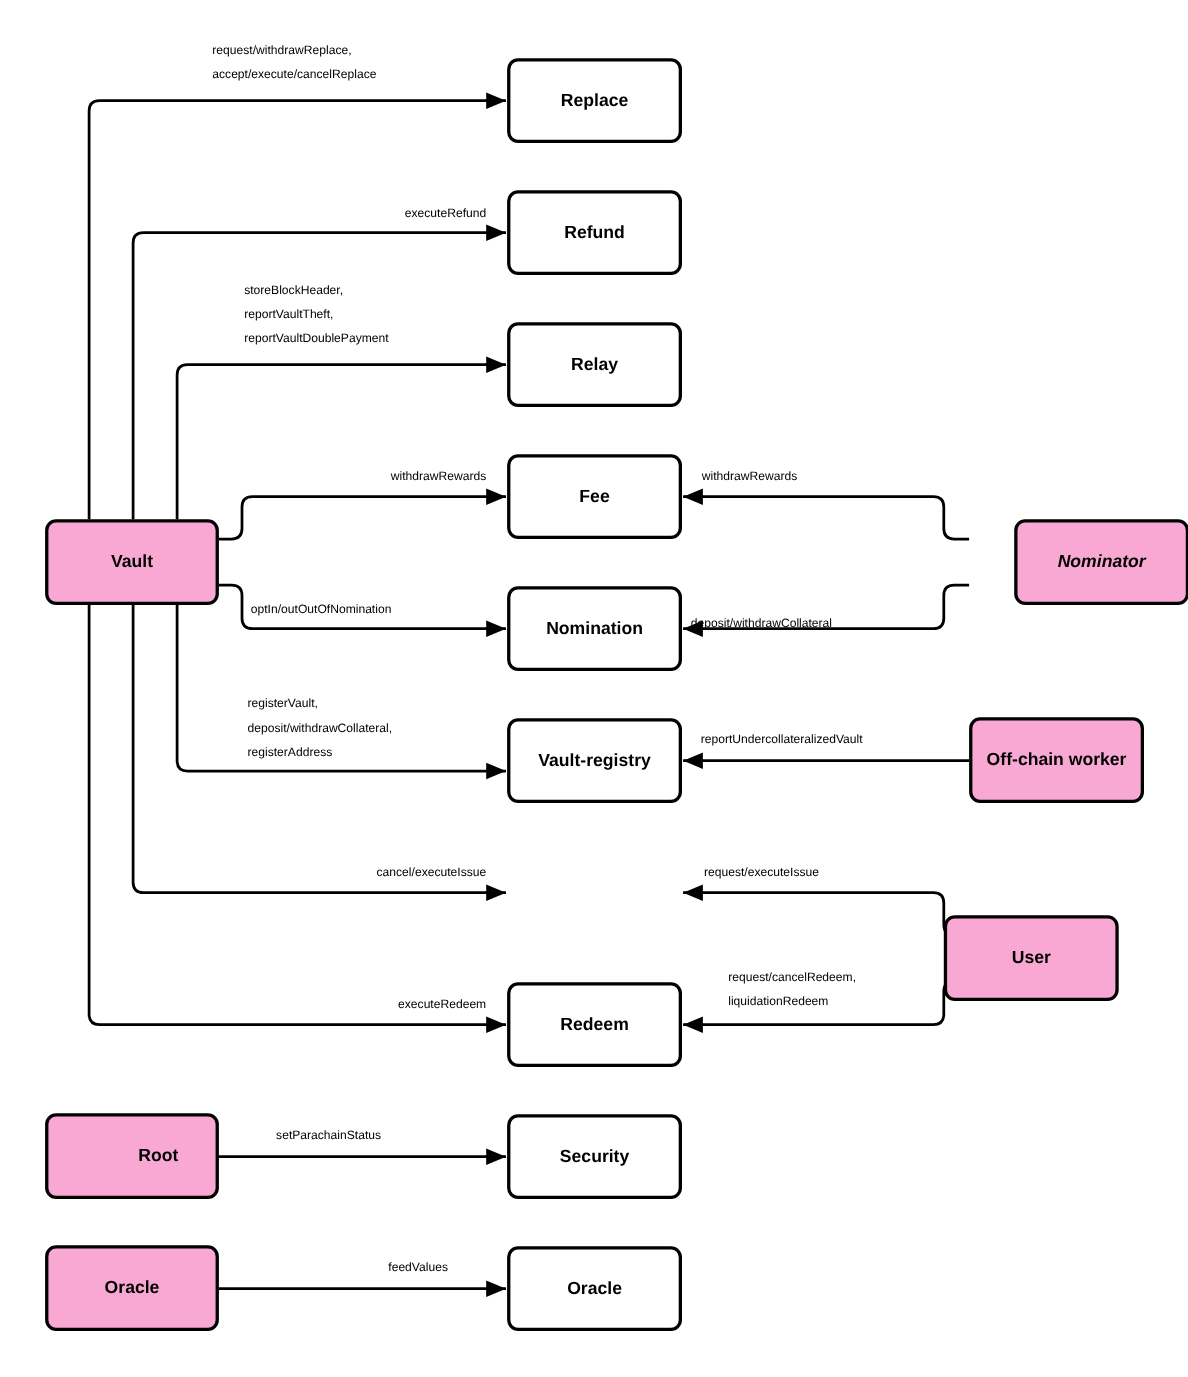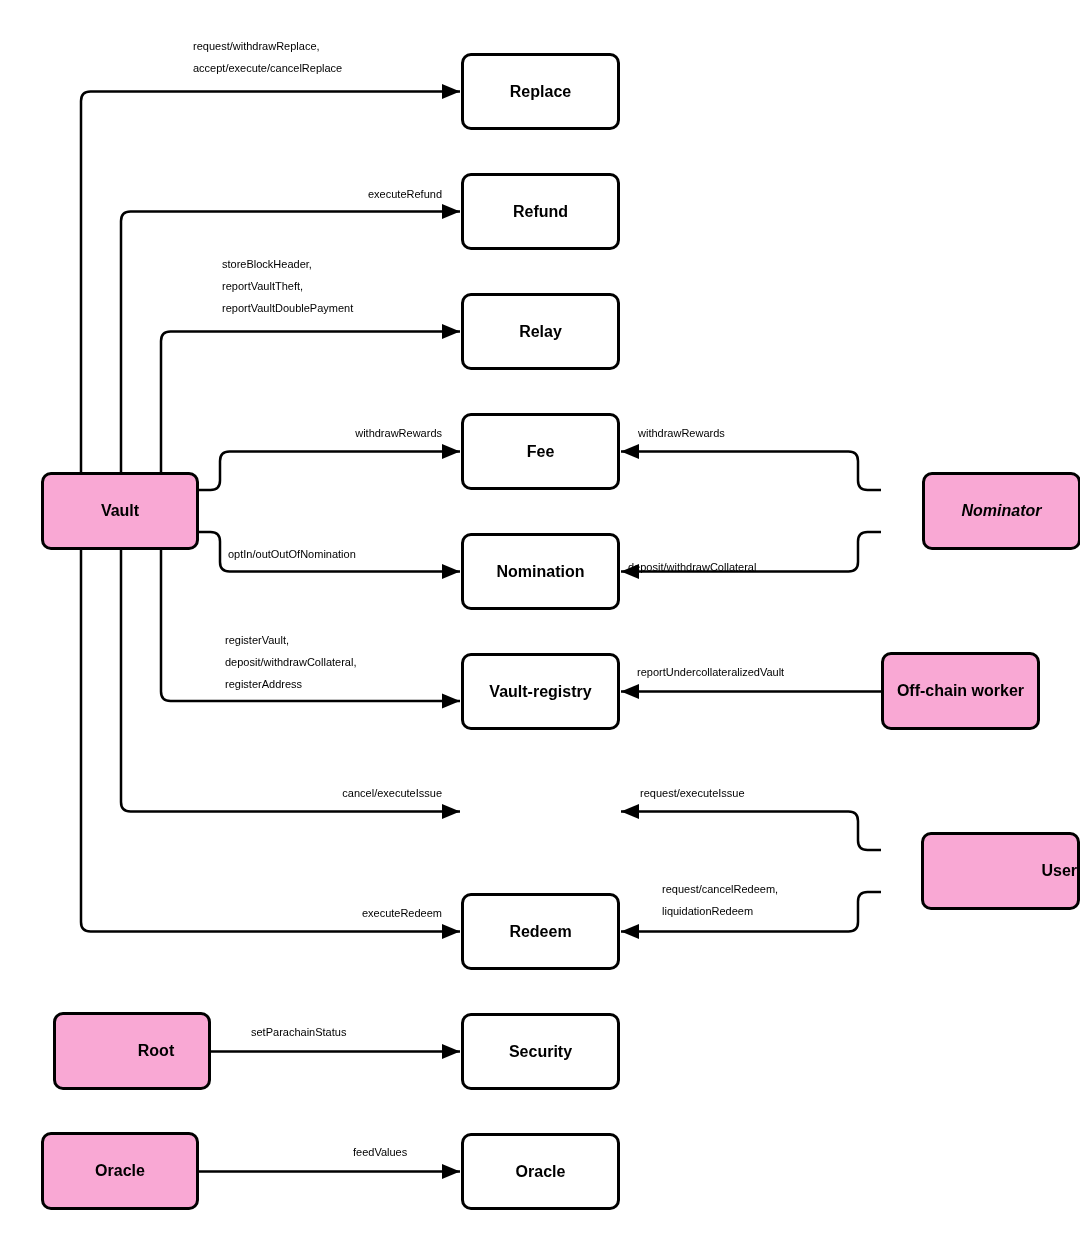--- a/index.html
+++ b/index.html
@@ -114,7 +114,7 @@
   <div class="node actor" style="left:881px; top:652px; width:159px; height:78px;">
     <span>Off-chain worker</span>
   </div>
-  <div class="node actor" style="left:921px; top:832px; width:159px; height:78px;justify-content:flex-end;">
+  <div class="node actor" style="left:858px; top:832px; width:159px; height:78px;">
     <span>User</span>
   </div>
 

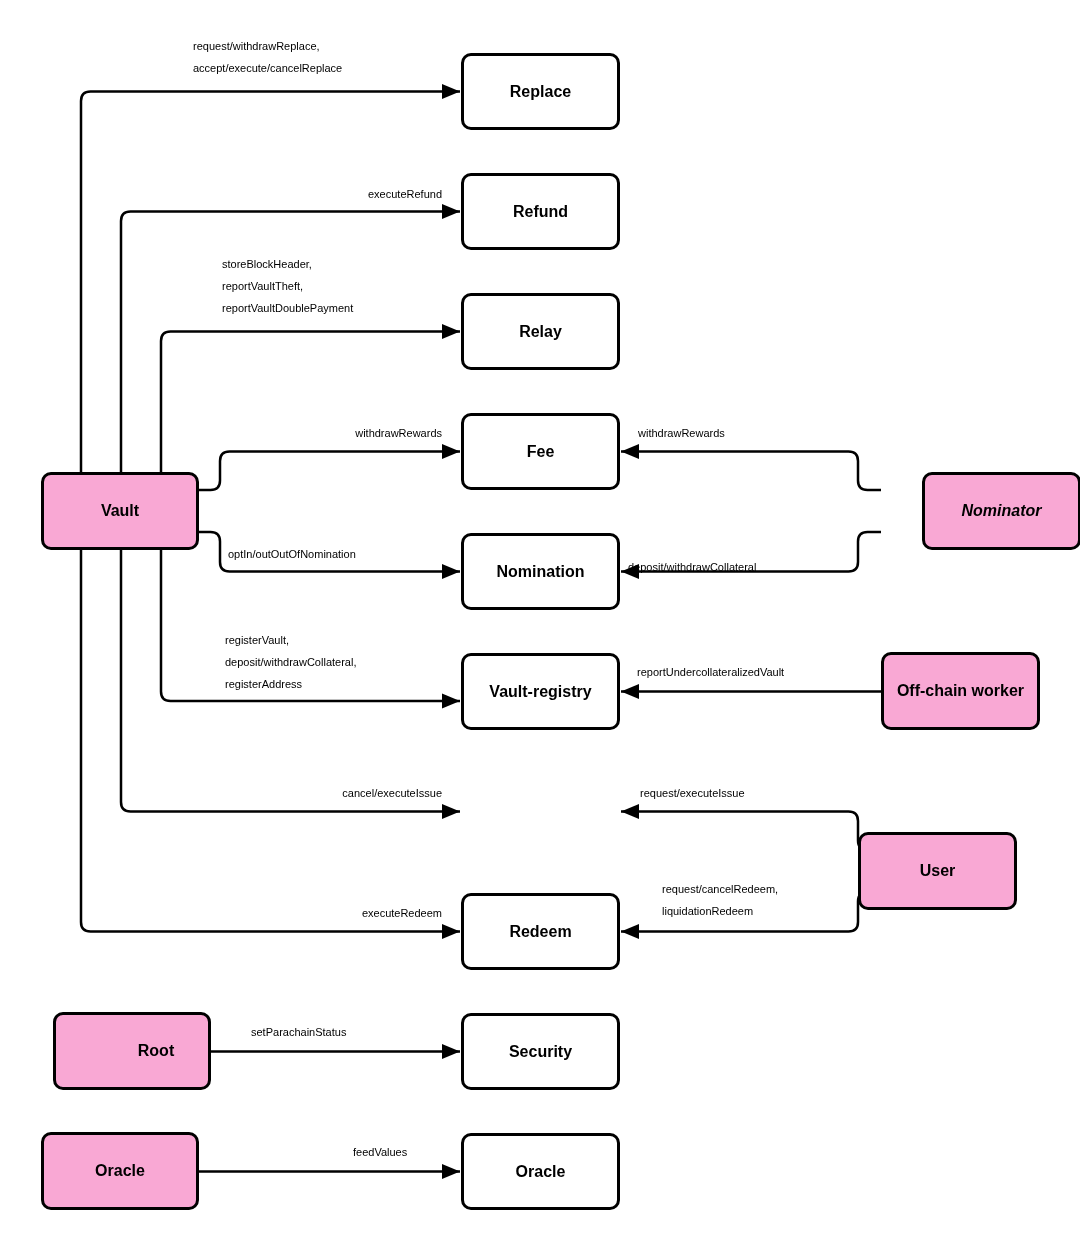--- a/index.html
+++ b/index.html
@@ -73,7 +73,7 @@
   <div class="node actor" style="left:41px; top:472px; width:158px; height:78px;">
     <span>Vault</span>
   </div>
-  <div class="node actor" style="left:53px; top:1012px; width:158px; height:78px;padding-left:48px;">
+  <div class="node actor" style="left:41px; top:1012px; width:158px; height:78px;padding-left:48px;">
     <span>Root</span>
   </div>
   <div class="node actor" style="left:41px; top:1132px; width:158px; height:78px;">

